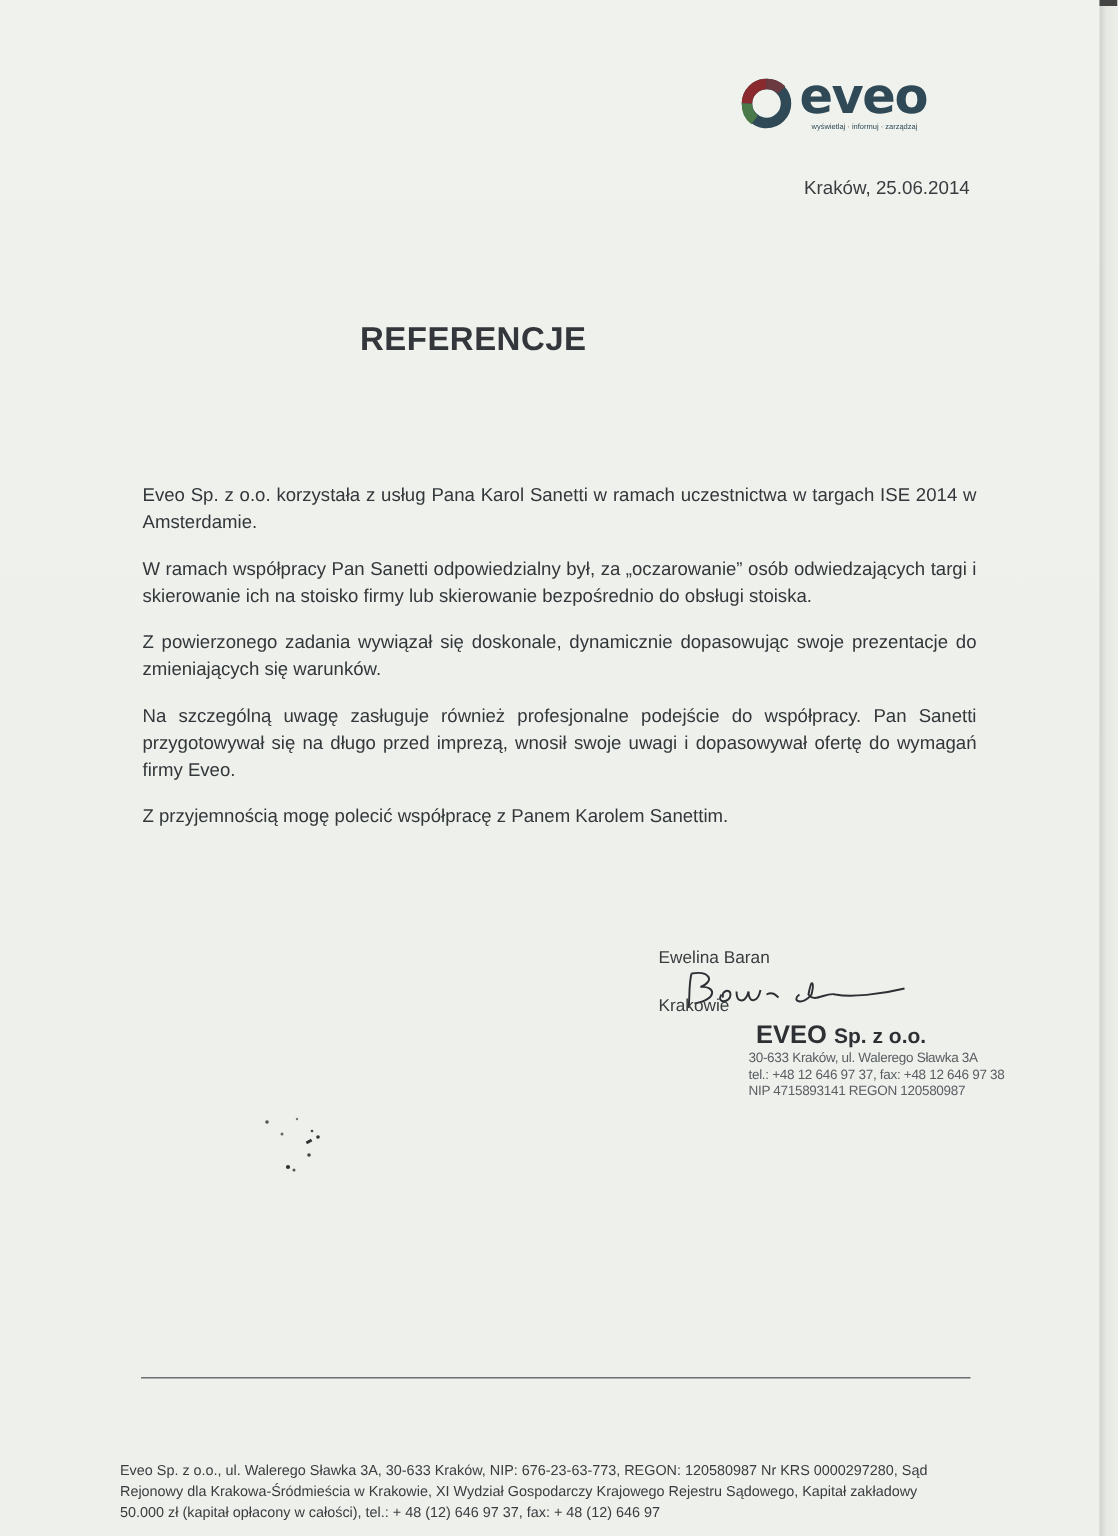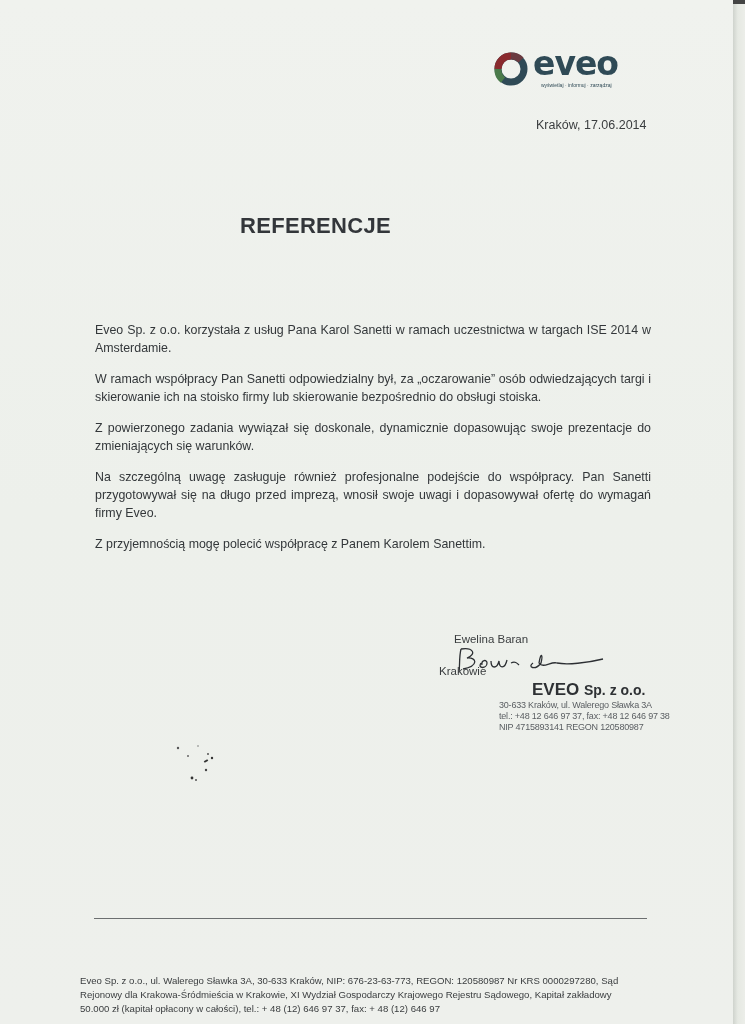--- a/index.html
+++ b/index.html
@@ -79,7 +79,7 @@
     <span class="logo-tagline">wyświetlaj · informuj · zarządzaj</span>
   </div>
 
-  <div class="date">Kraków, 17.06.2014</div>
+  <div class="date">Kraków, 25.06.2014</div>
 
   <div class="title">REFERENCJE</div>
 

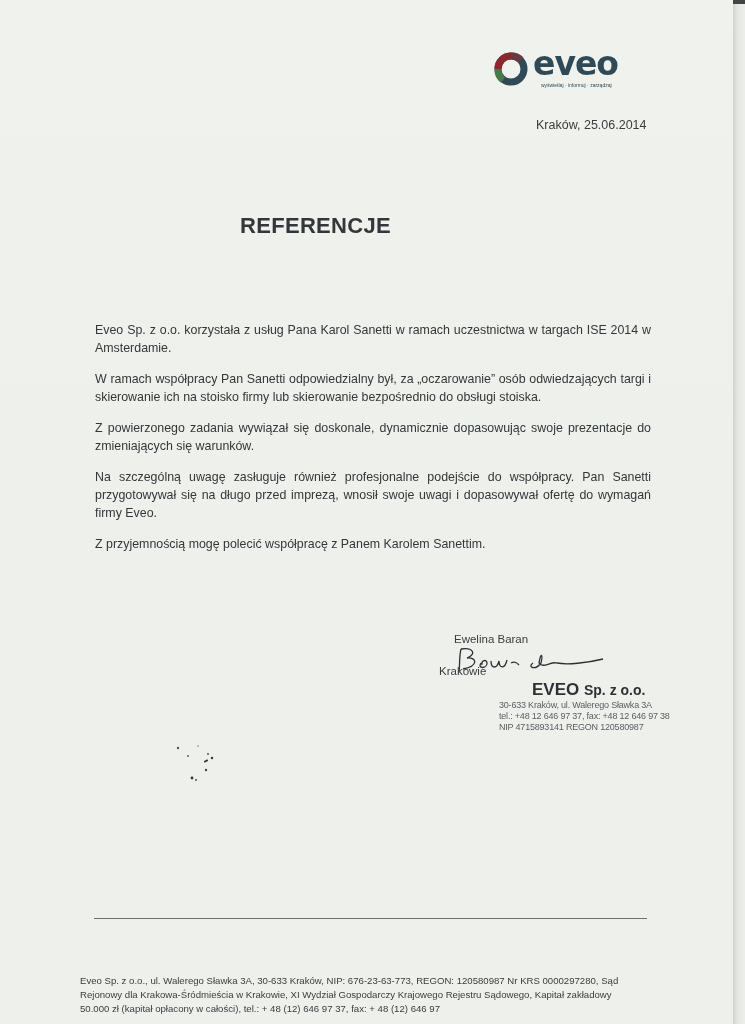--- a/index.html
+++ b/index.html
@@ -46,7 +46,7 @@
     .body-text p.single { text-align: left; }
 
     .sig { position: absolute; left: 439px; top: 633px; width: 240px; height: 120px; }
-    .sig-name { position: absolute; left: 15px; top: 0; font-size: 11.5px; color: #3a3d3f; }
+    .sig-name { position: absolute; left: 0; top: 0; font-size: 11.5px; color: #3a3d3f; }
     .sig-role { position: absolute; left: 0; top: 32px; font-size: 11.5px; color: #3a3d3f; }
     .sig-scribble { position: absolute; left: 8px; top: 12px; width: 160px; height: 30px; }
     .stamp { position: absolute; left: 60px; top: 47px; width: 180px; }

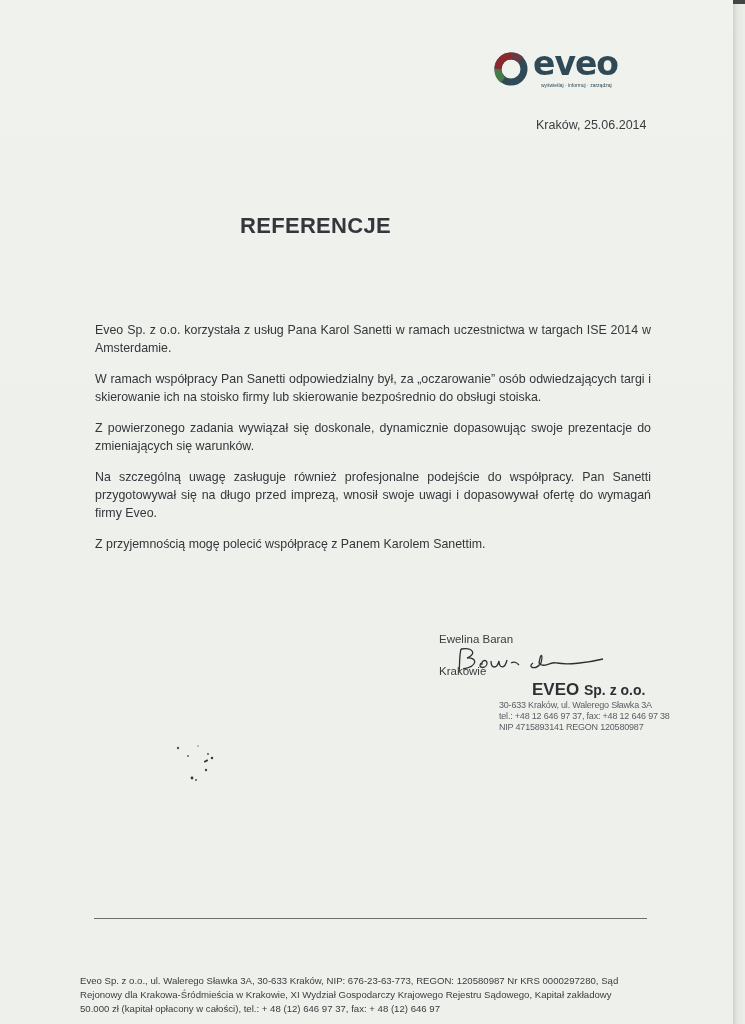--- a/index.html
+++ b/index.html
@@ -50,7 +50,7 @@
     .sig-role { position: absolute; left: 0; top: 32px; font-size: 11.5px; color: #3a3d3f; }
     .sig-scribble { position: absolute; left: 8px; top: 12px; width: 160px; height: 30px; }
     .stamp { position: absolute; left: 60px; top: 47px; width: 180px; }
-    .stamp-title { font-weight: bold; font-size: 17px; color: #2e3134; margin-left: 33px; }
+    .stamp-title { font-weight: bold; font-size: 17px; color: #2e3134; margin-left: 5px; }
     .stamp-title small { font-size: 14px; }
     .stamp-line { font-size: 9px; color: #5a5e62; margin-left: 0px; line-height: 11px; white-space: nowrap; letter-spacing: -0.2px; }
 

